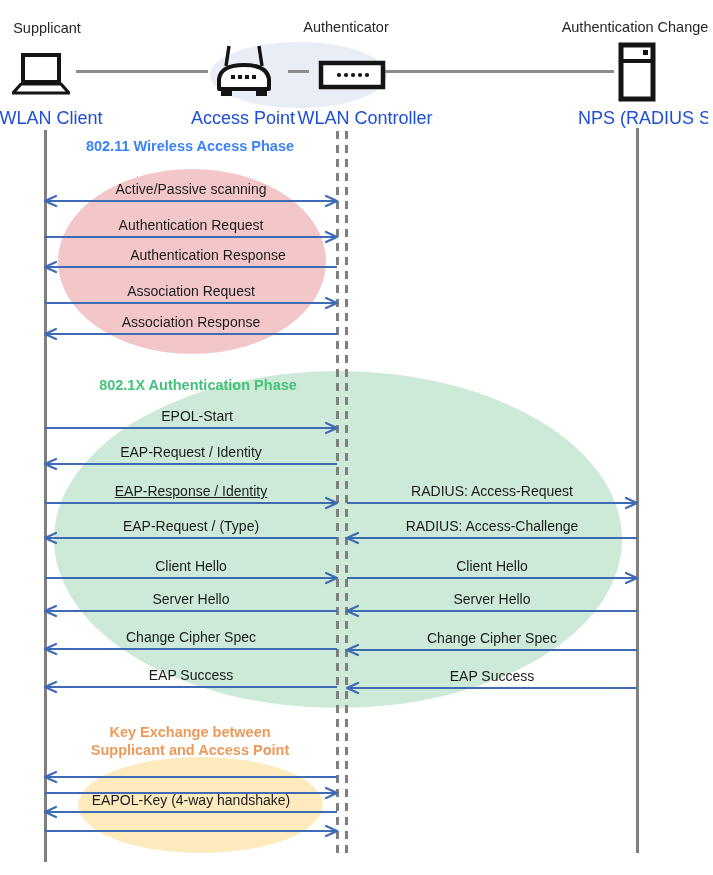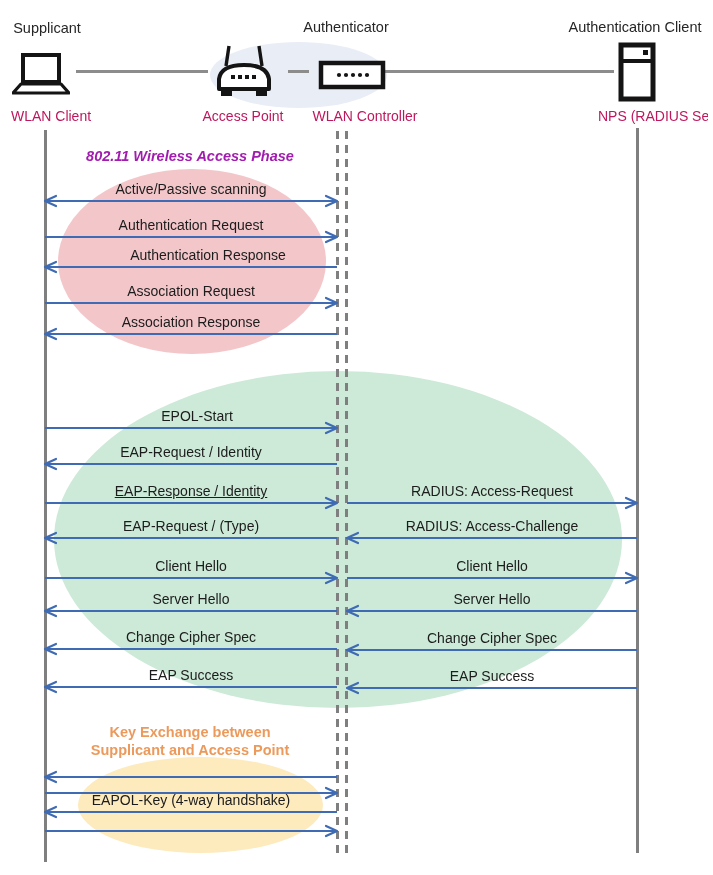--- a/index.html
+++ b/index.html
@@ -39,7 +39,7 @@
 
   <div class="ctr role-title hdr" style="left:47px;top:20px;">Supplicant</div>
   <div class="ctr role-title hdr" style="left:307px;top:19px;margin-left:39px;">Authenticator</div>
-  <div class="ctr role-title hdr" style="left:635px;top:19px;">Authentication Client</div>
+  <div class="ctr role-title hdr" style="left:635px;top:19px;">Authentication Change</div>
 
   <div class="connector" style="left:76px;top:70px;width:132px;"></div>
   <div class="connector" style="left:288px;top:70px;width:21px;"></div>

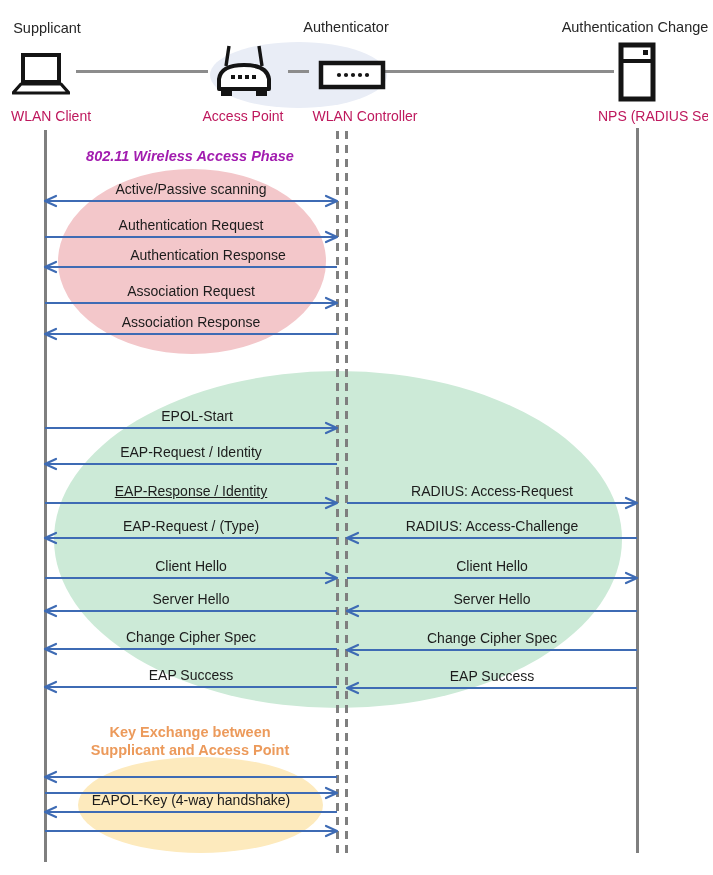--- a/index.html
+++ b/index.html
@@ -9,7 +9,7 @@
   }
   .ctr{position:absolute;transform:translateX(-50%);white-space:nowrap;}
   .role-title{font-size:14.5px;color:#262626;}
-  .device-label{font-size:14px;color:#be185d;text-align:right;}
+  .device-label{font-size:18px;color:#1d4ed8;text-align:right;}
   .phase-title{font-size:14.5px;font-weight:600;text-align:center;line-height:18px;}
   .phase-ellipse{position:absolute;border-radius:50%;z-index:1;}
   .lifeline{position:absolute;width:3px;background:#7f7f7f;z-index:2;}

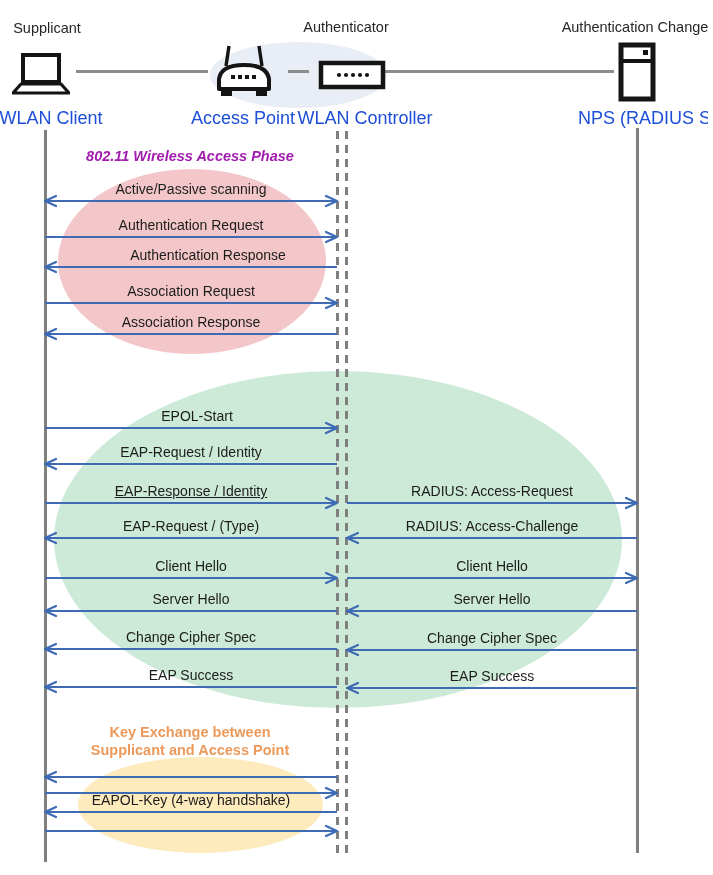--- a/index.html
+++ b/index.html
@@ -95,7 +95,7 @@
   <div class="lifeline-dashed" style="left:344.5px;top:131px;height:724px;"></div>
   <div class="lifeline" style="left:635.5px;top:128px;height:725px;"></div>
 
-  <div class="ctr phase-title" style="left: 190px; top: 147px; z-index: 4; color: #a21caf; font-style: italic;">802.11 Wireless Access Phase</div>
+  <div class="ctr phase-title" style="left: 190px; top: 137px; z-index: 4; color: #3b82f6;">802.11 Wireless Access Phase</div>
   <div class="ctr phase-title" style="left: 190px; top: 723px; z-index: 4; color: rgb(236, 154, 91);">
     <div>Key Exchange between</div>
     <div>Supplicant and Access Point</div>

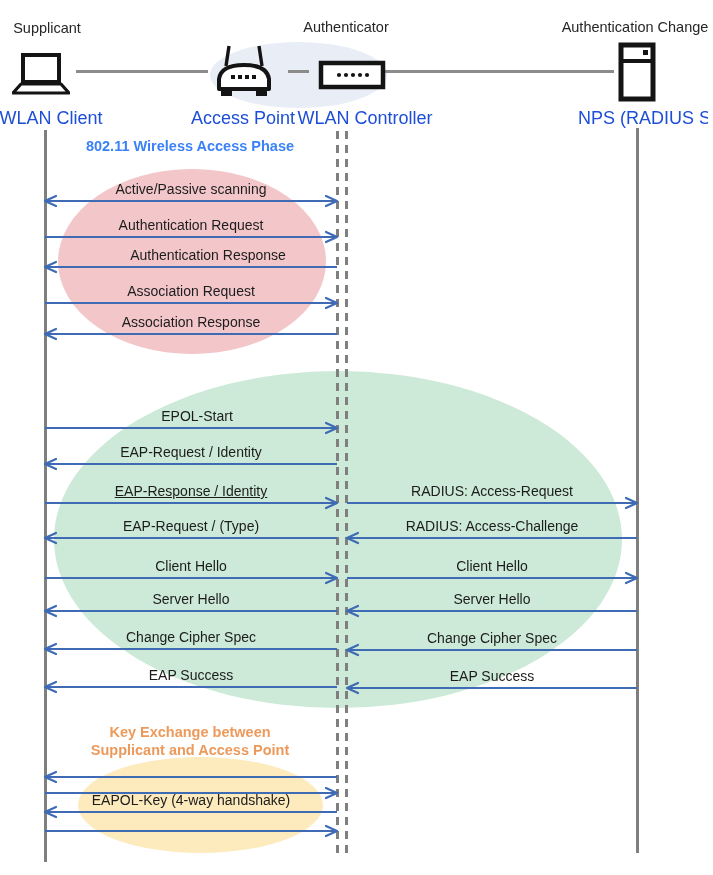--- a/index.html
+++ b/index.html
@@ -96,6 +96,7 @@
   <div class="lifeline" style="left:635.5px;top:128px;height:725px;"></div>
 
   <div class="ctr phase-title" style="left: 190px; top: 137px; z-index: 4; color: #3b82f6;">802.11 Wireless Access Phase</div>
+  <div class="ctr phase-title" style="left: 198px; top: 376px; z-index: 4; color: rgb(70, 193, 125);">802.1X Authentication Phase</div>
   <div class="ctr phase-title" style="left: 190px; top: 723px; z-index: 4; color: rgb(236, 154, 91);">
     <div>Key Exchange between</div>
     <div>Supplicant and Access Point</div>

